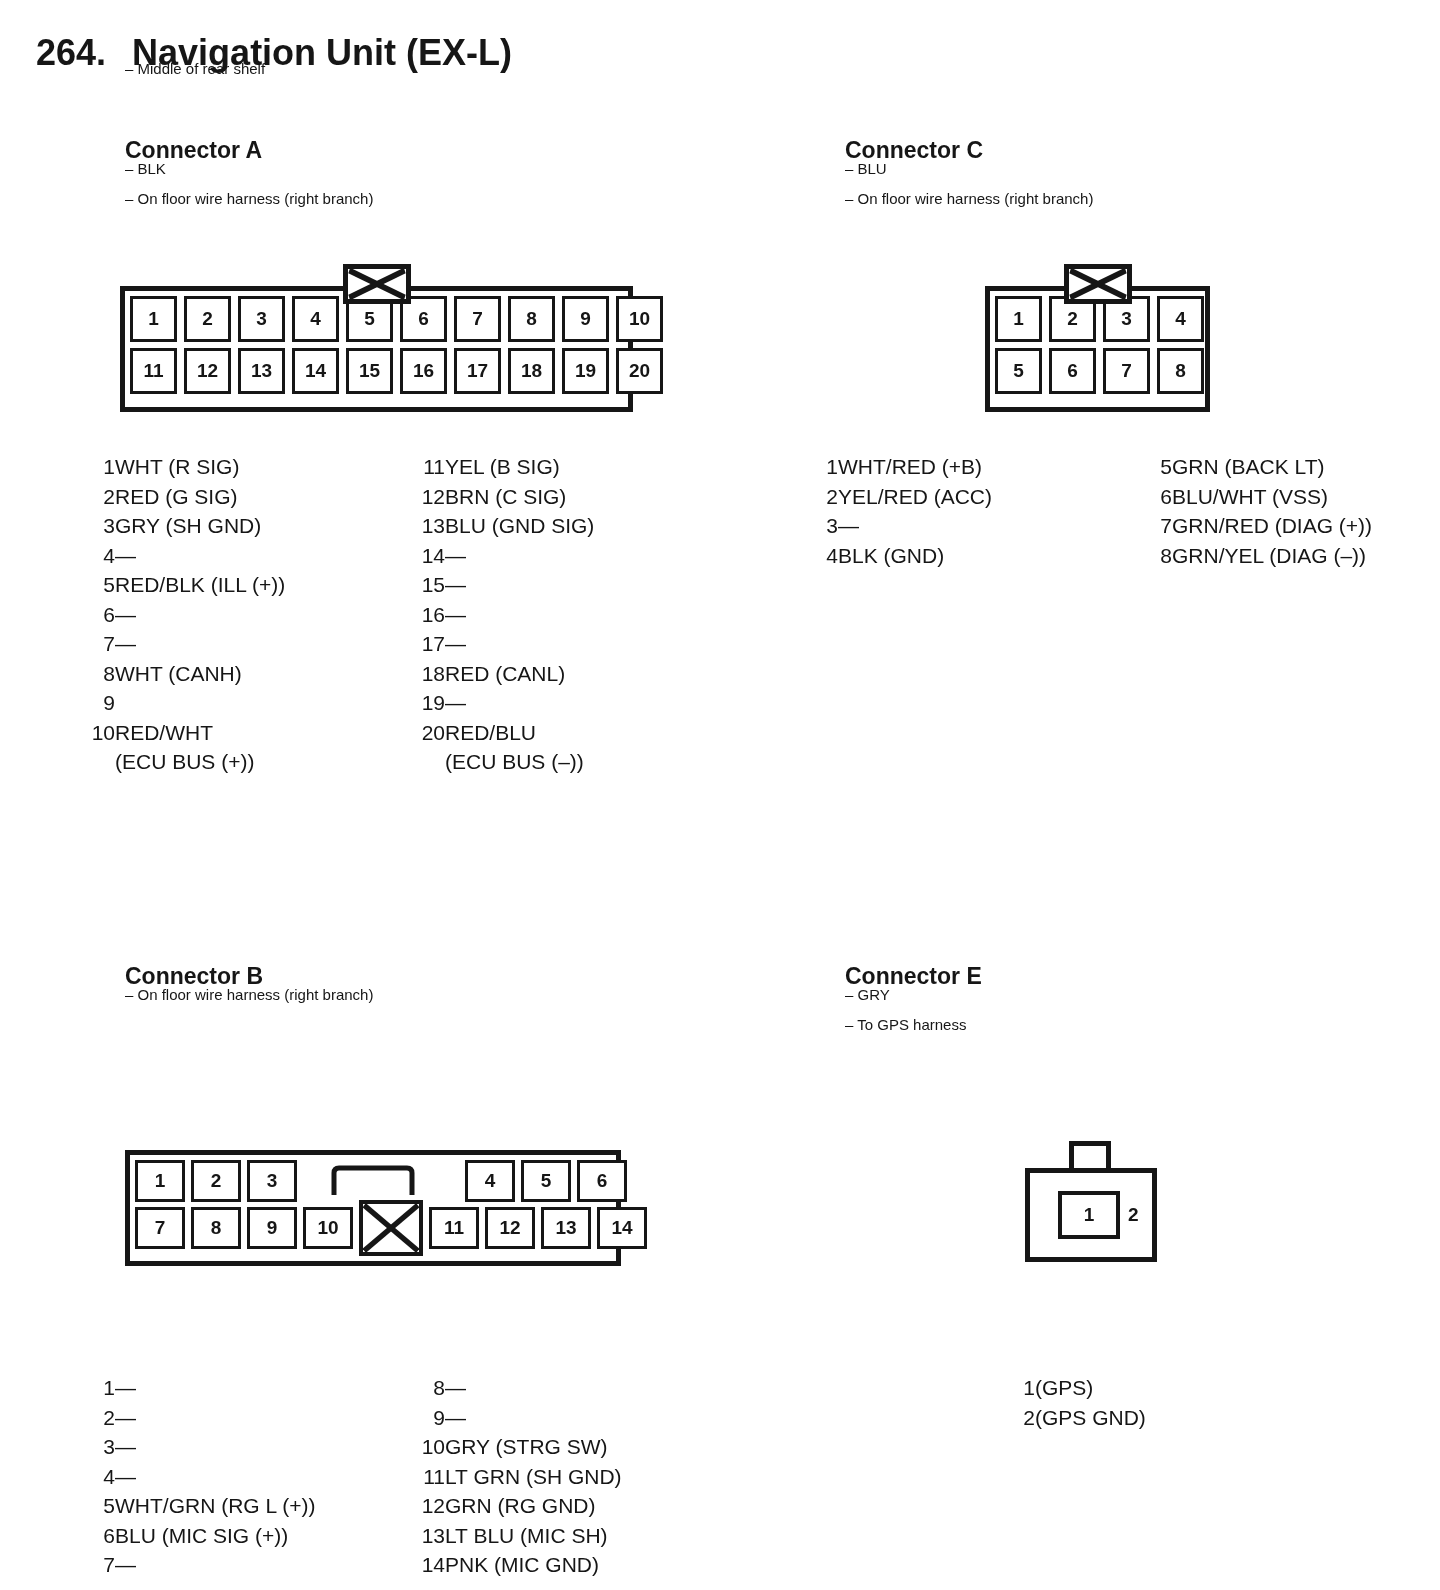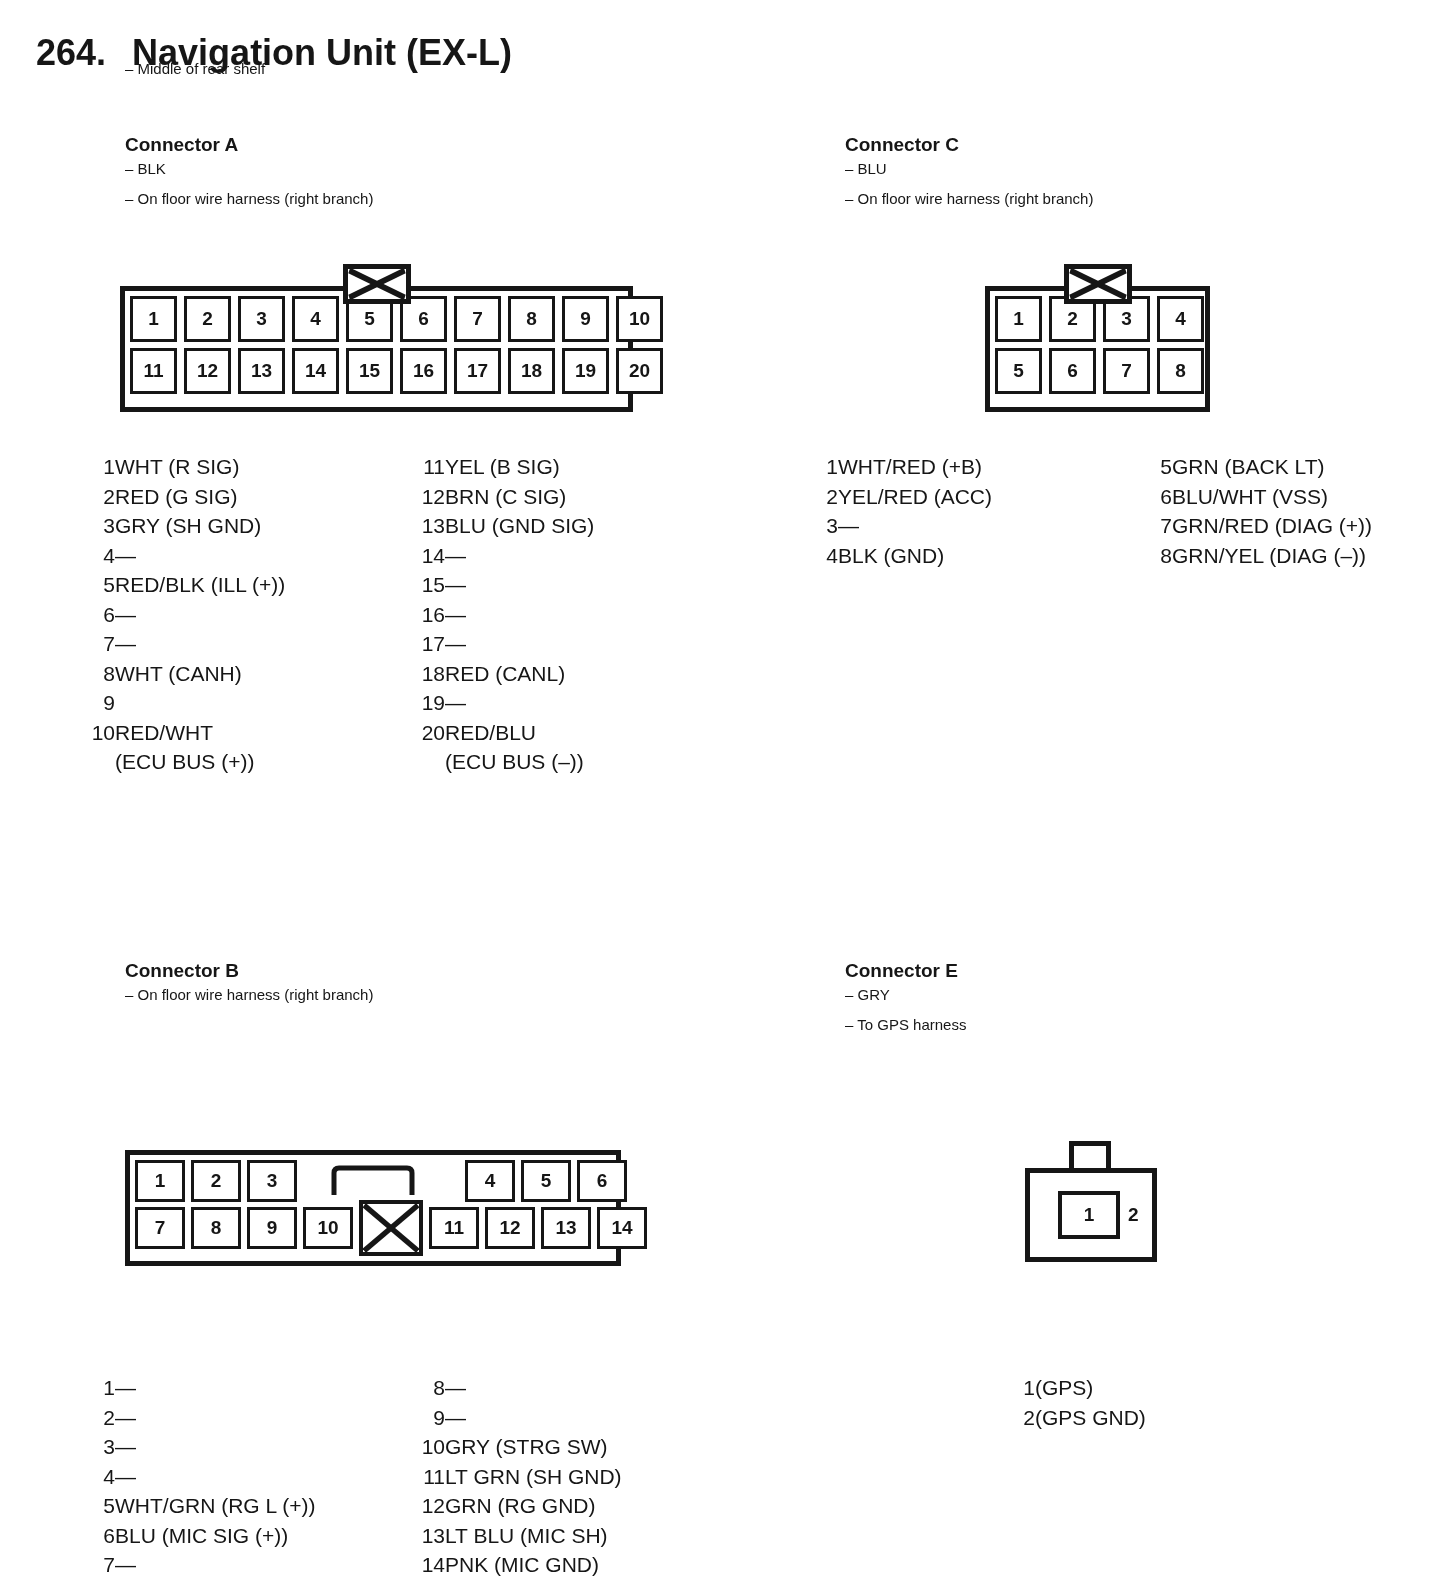--- a/index.html
+++ b/index.html
@@ -12,7 +12,7 @@
   .page-title{left:36px;top:8px;font-size:36px;font-weight:700;white-space:nowrap;}
   .page-title .num{display:inline-block;margin-right:26px;}
   .subtitle{left:125px;top:60px;font-size:15px;}
-  .conn-title{font-size:19px;font-weight:700;}
+  .conn-title{font-size:23px;font-weight:700;}
   .notes{font-size:15px;line-height:30px;}
 
   

